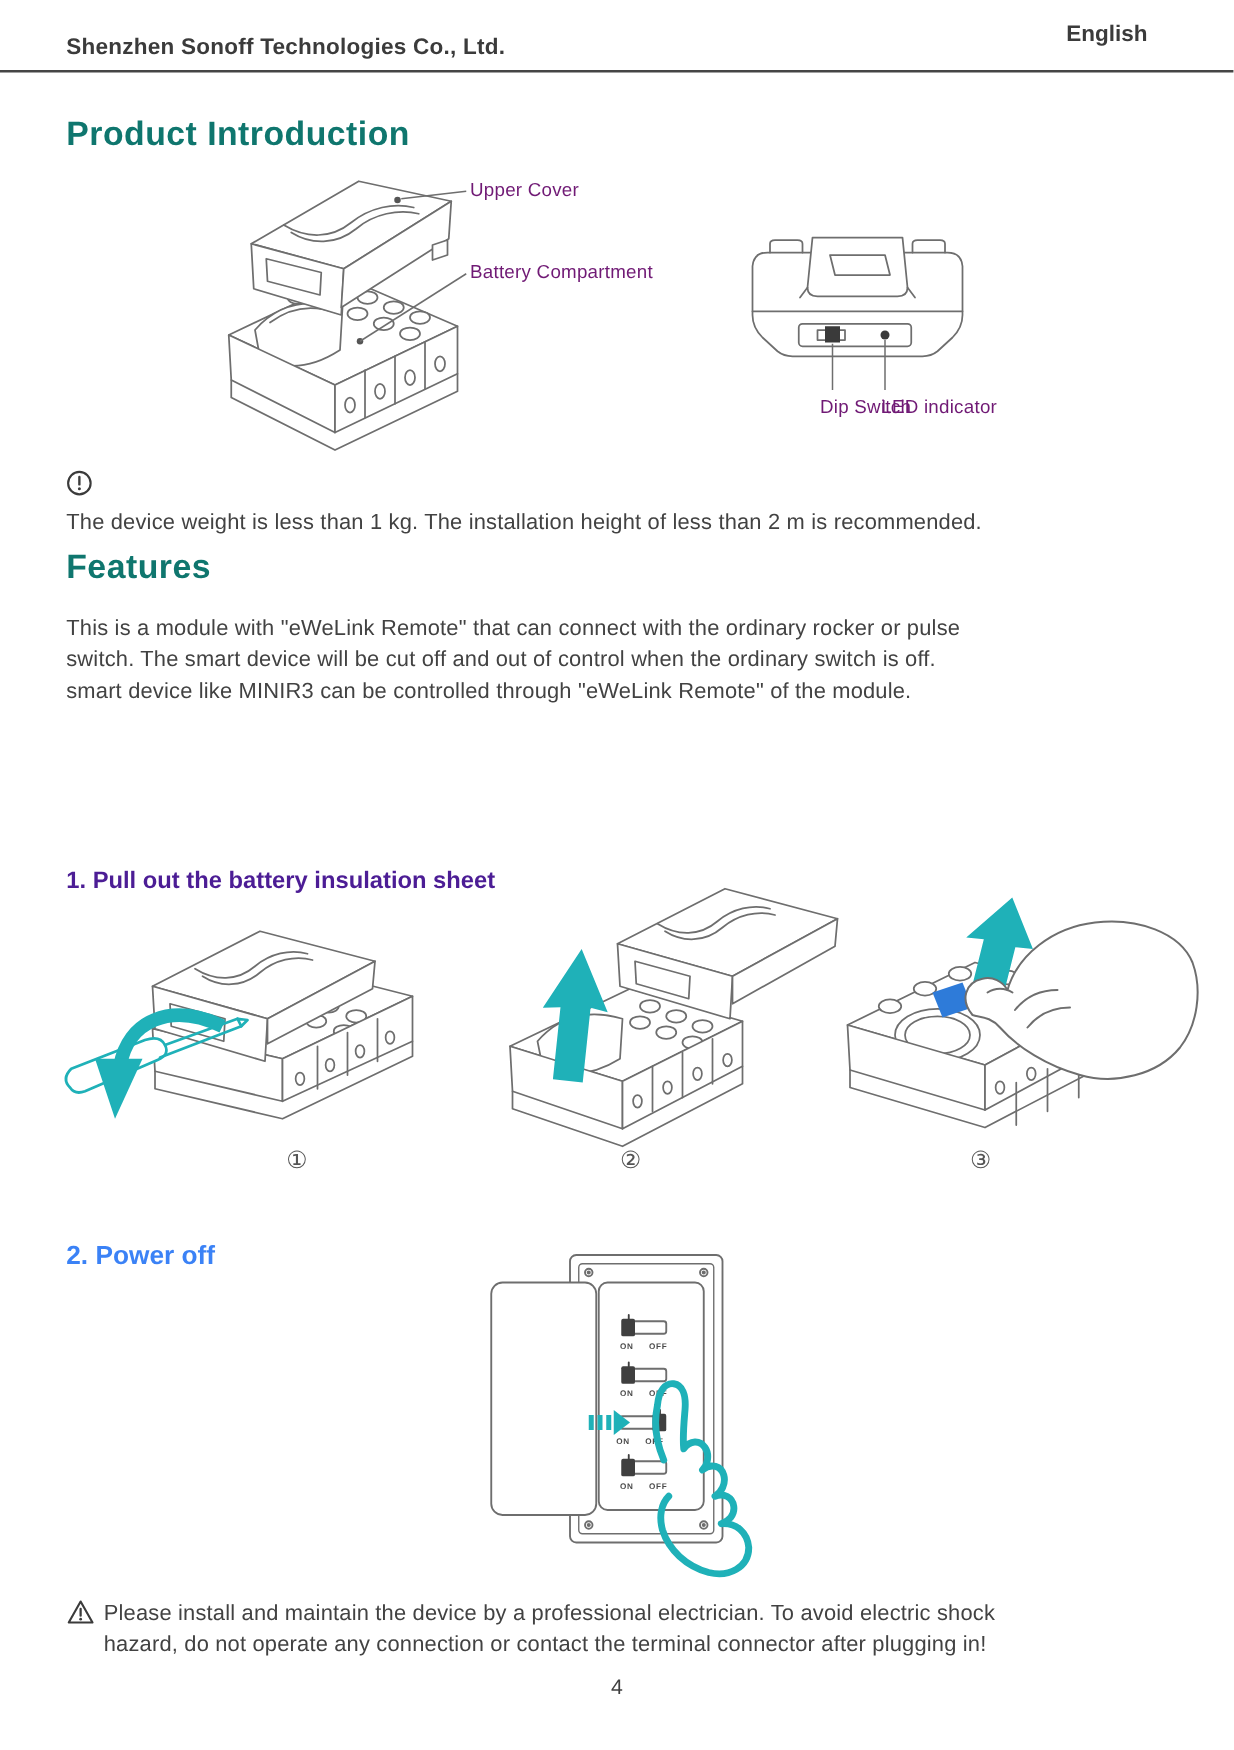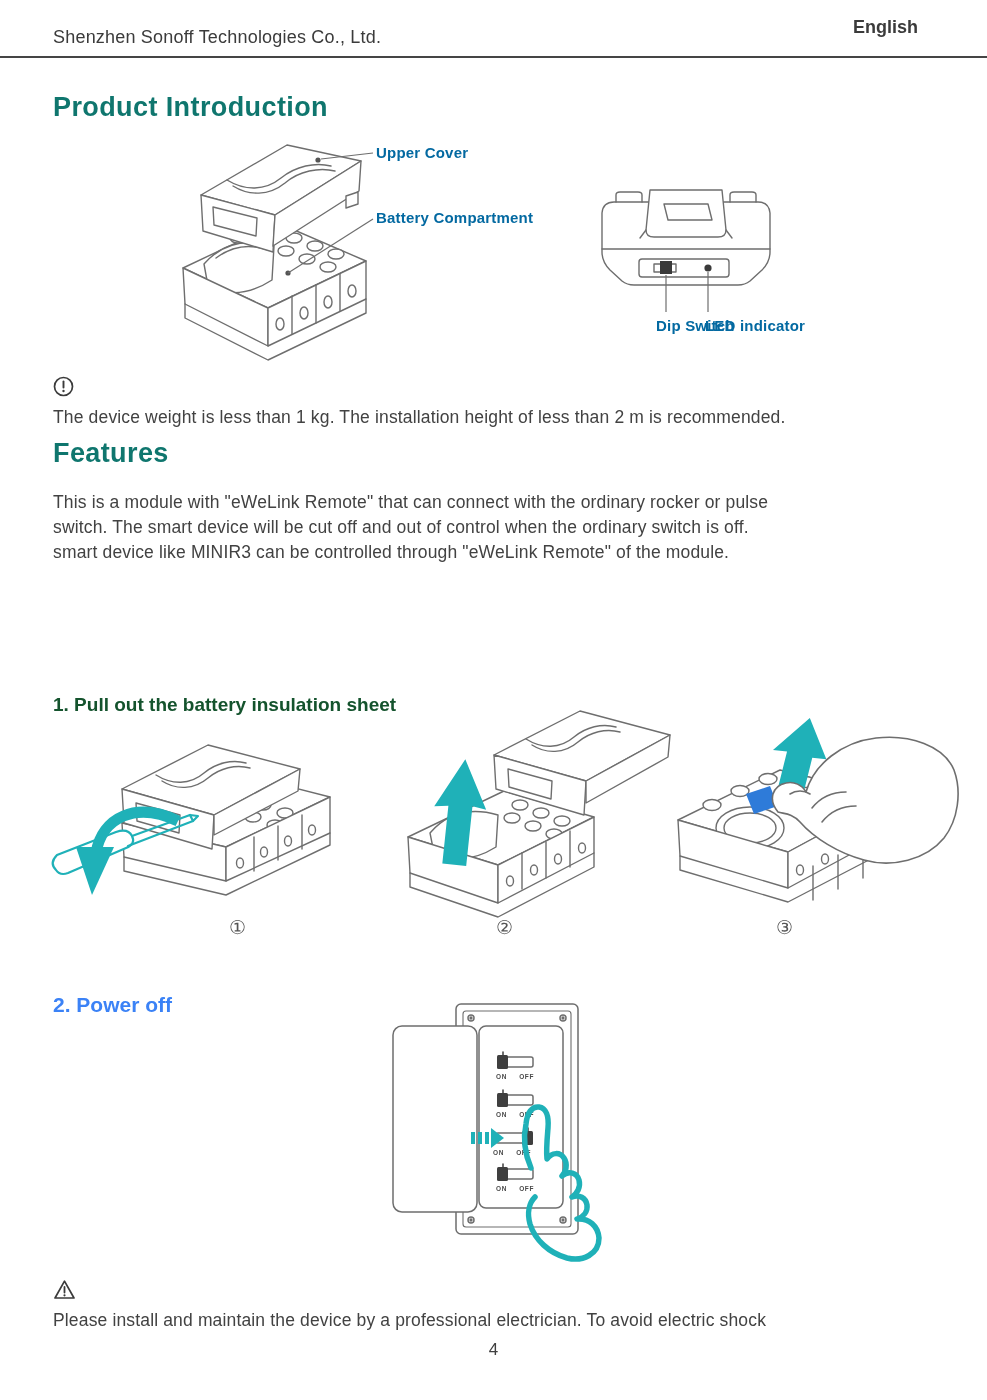--- a/index.html
+++ b/index.html
@@ -6,7 +6,7 @@
   .page{position:relative;width:987px;height:1400px;background:#fff;overflow:hidden;
         font-family:"Liberation Sans",sans-serif;color:#3b3b3b;}
   .abs{position:absolute;}
-  .hdr-company{left:53px;top:27px;font-size:18px;font-weight:400;letter-spacing:.2px;}
+  .hdr-company{left:53px;top:27px;font-size:18px;font-weight:700;letter-spacing:.2px;}
   .hdr-lang{left:853px;top:17px;font-size:18px;font-weight:700;}
   .hdr-rule{left:0;top:56px;width:987px;height:2px;background:#454545;}
   .h1{font-size:27px;font-weight:700;letter-spacing:.4px;color:#0f766e;}

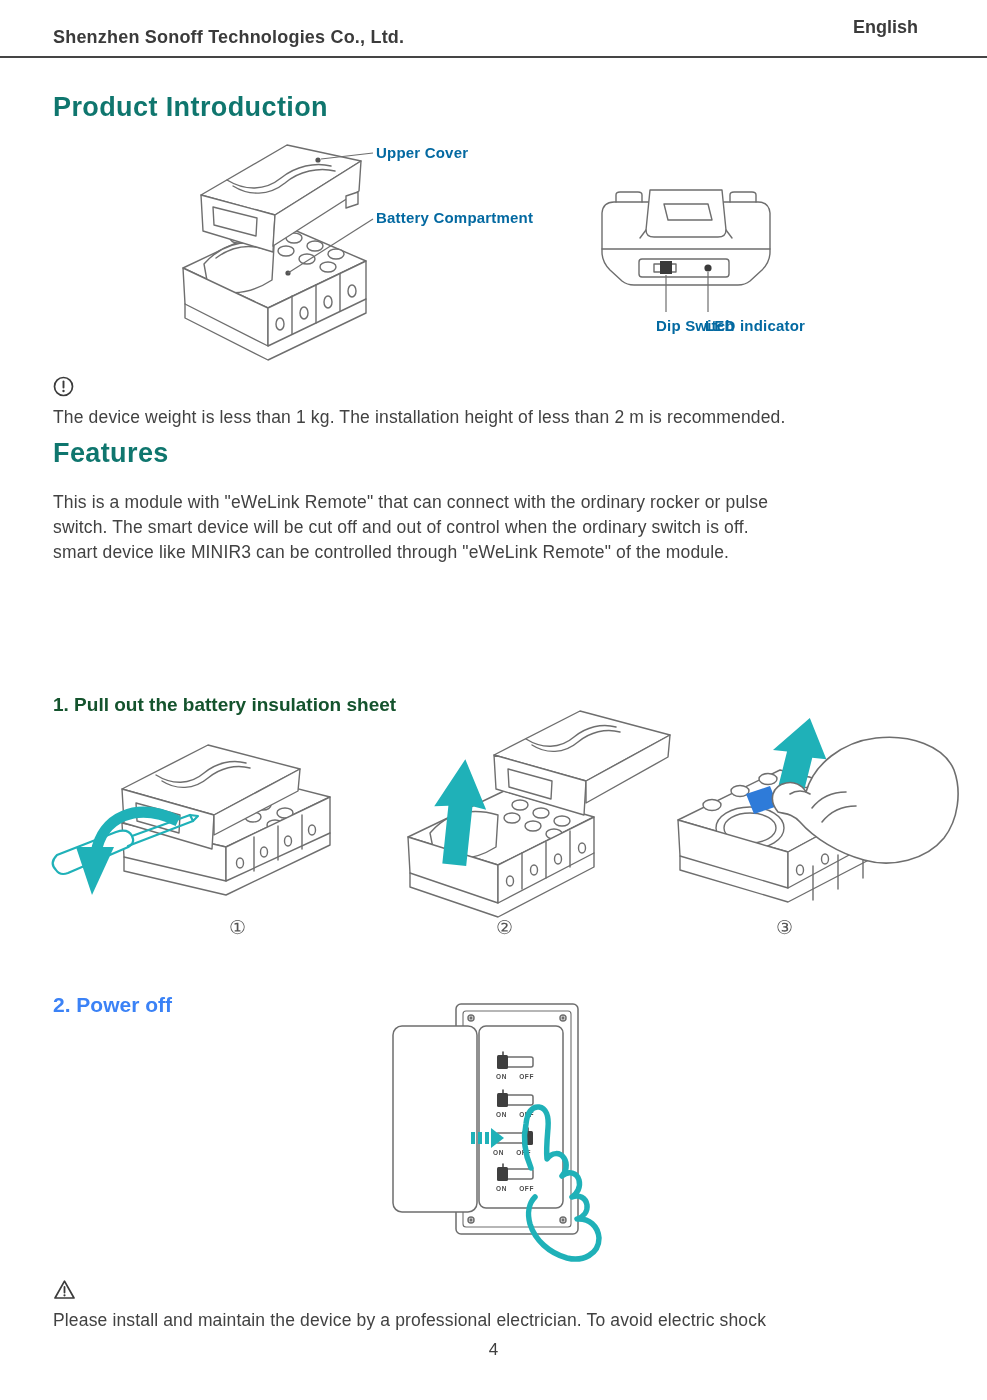--- a/index.html
+++ b/index.html
@@ -10,7 +10,7 @@
   .hdr-lang{left:853px;top:17px;font-size:18px;font-weight:700;}
   .hdr-rule{left:0;top:56px;width:987px;height:2px;background:#454545;}
   .h1{font-size:27px;font-weight:700;letter-spacing:.4px;color:#0f766e;}
-  .fig-label{font-size:15px;color:#0369a1;letter-spacing:.2px;font-weight:bold;}
+  .fig-label{font-size:15px;color:#701a75;letter-spacing:.2px;}
   .body-txt{font-size:17.5px;line-height:25px;letter-spacing:.15px;color:#424242;}
   .note-row{display:flex;align-items:flex-start;gap:8px;flex-direction:column;}
   .note-icon{flex:0 0 auto;margin-top:1px;}

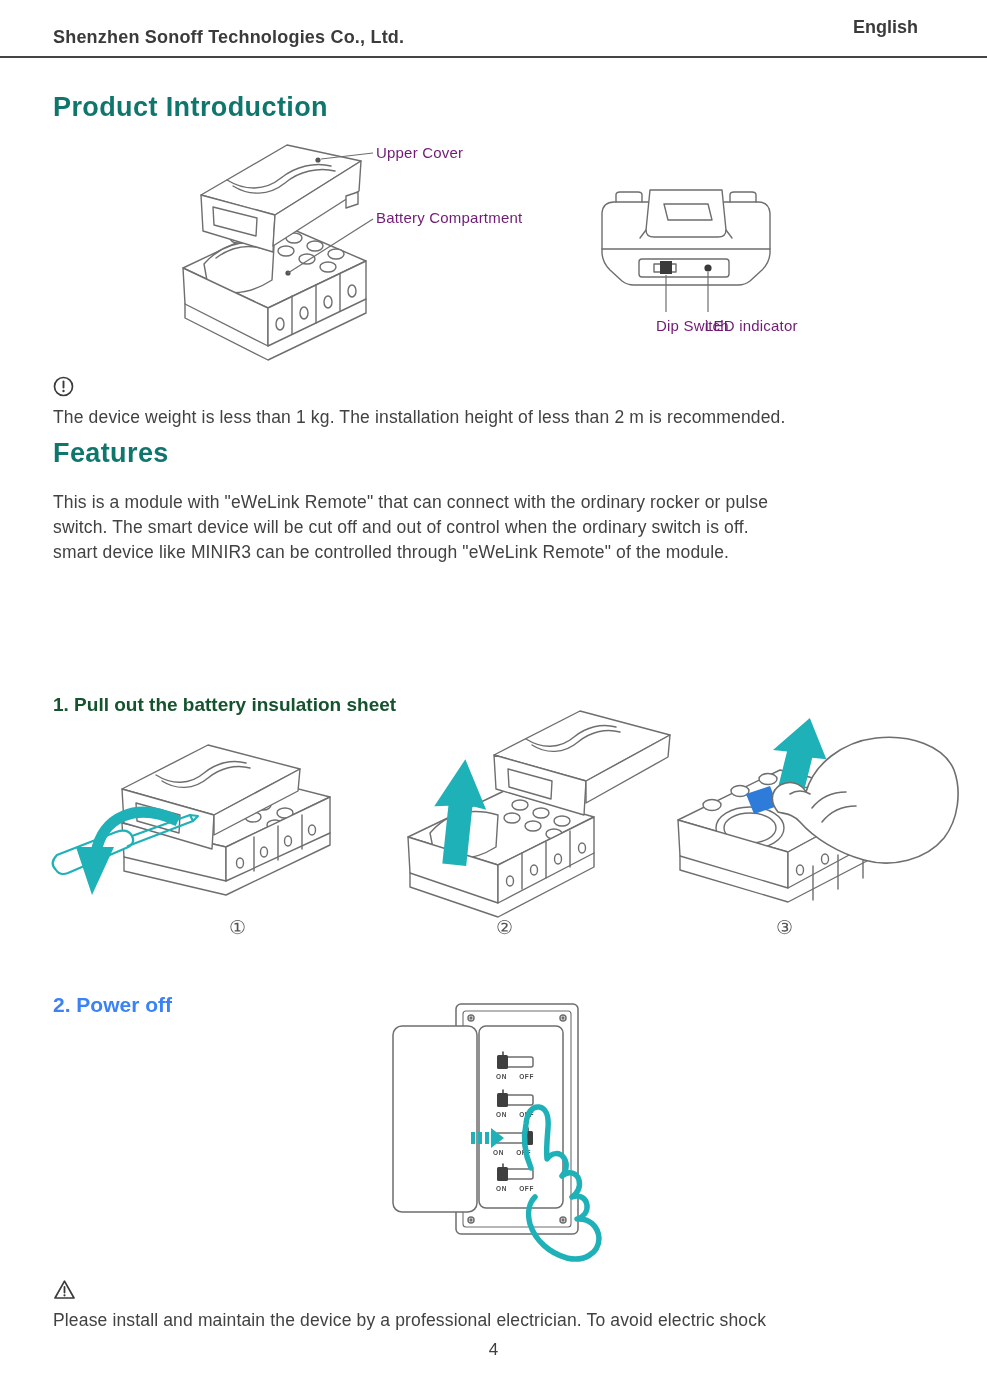--- a/index.html
+++ b/index.html
@@ -14,7 +14,7 @@
   .body-txt{font-size:17.5px;line-height:25px;letter-spacing:.15px;color:#424242;}
   .note-row{display:flex;align-items:flex-start;gap:8px;flex-direction:column;}
   .note-icon{flex:0 0 auto;margin-top:1px;}
-  .step-label{font-size:19px;font-weight:700;color:#14532d;}
+  .step-label{font-size:19px;font-weight:700;color:#4c1d95;}
   .step2-label{font-size:21px;font-weight:700;color:#3b82f6;}
   .fig-num{font-size:19px;color:#555;}
   .warn-row{display:flex;align-items:flex-start;gap:7px;flex-direction:column;}

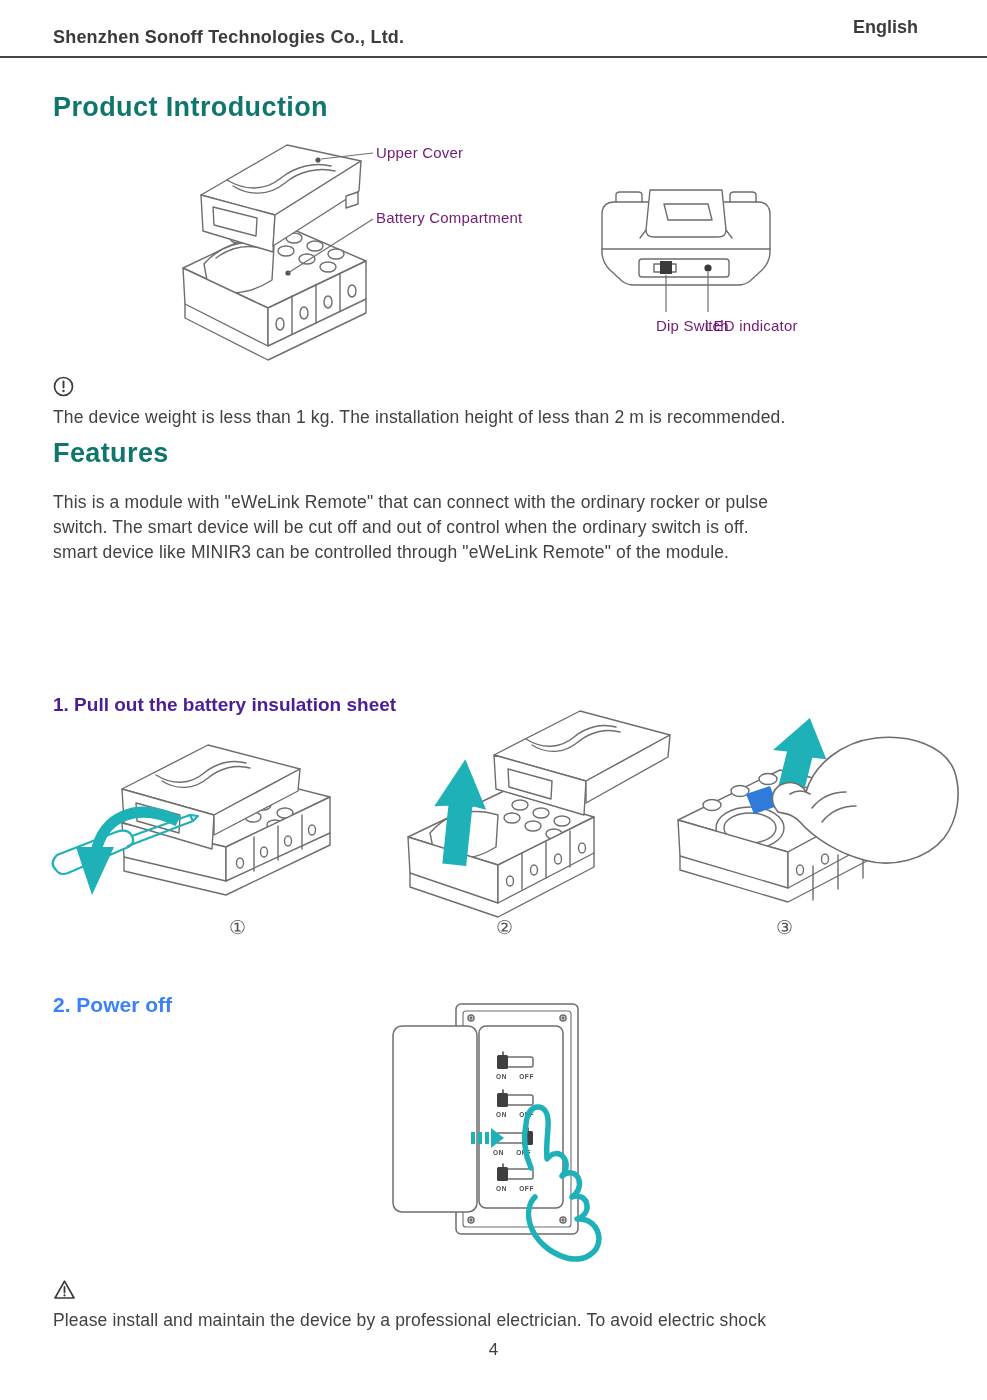--- a/index.html
+++ b/index.html
@@ -17,7 +17,7 @@
   .step-label{font-size:19px;font-weight:700;color:#4c1d95;}
   .step2-label{font-size:21px;font-weight:700;color:#3b82f6;}
   .fig-num{font-size:19px;color:#555;}
-  .warn-row{display:flex;align-items:flex-start;gap:7px;flex-direction:column;}
+  .warn-row{display:flex;align-items:flex-start;gap:7px;}
   .page-num{left:0;top:1340px;width:987px;text-align:center;font-size:17px;color:#3f3f3f;}
   svg{display:block;}
   .onoff{font-size:6.5px;font-weight:700;letter-spacing:.6px;fill:#4a4a4a;

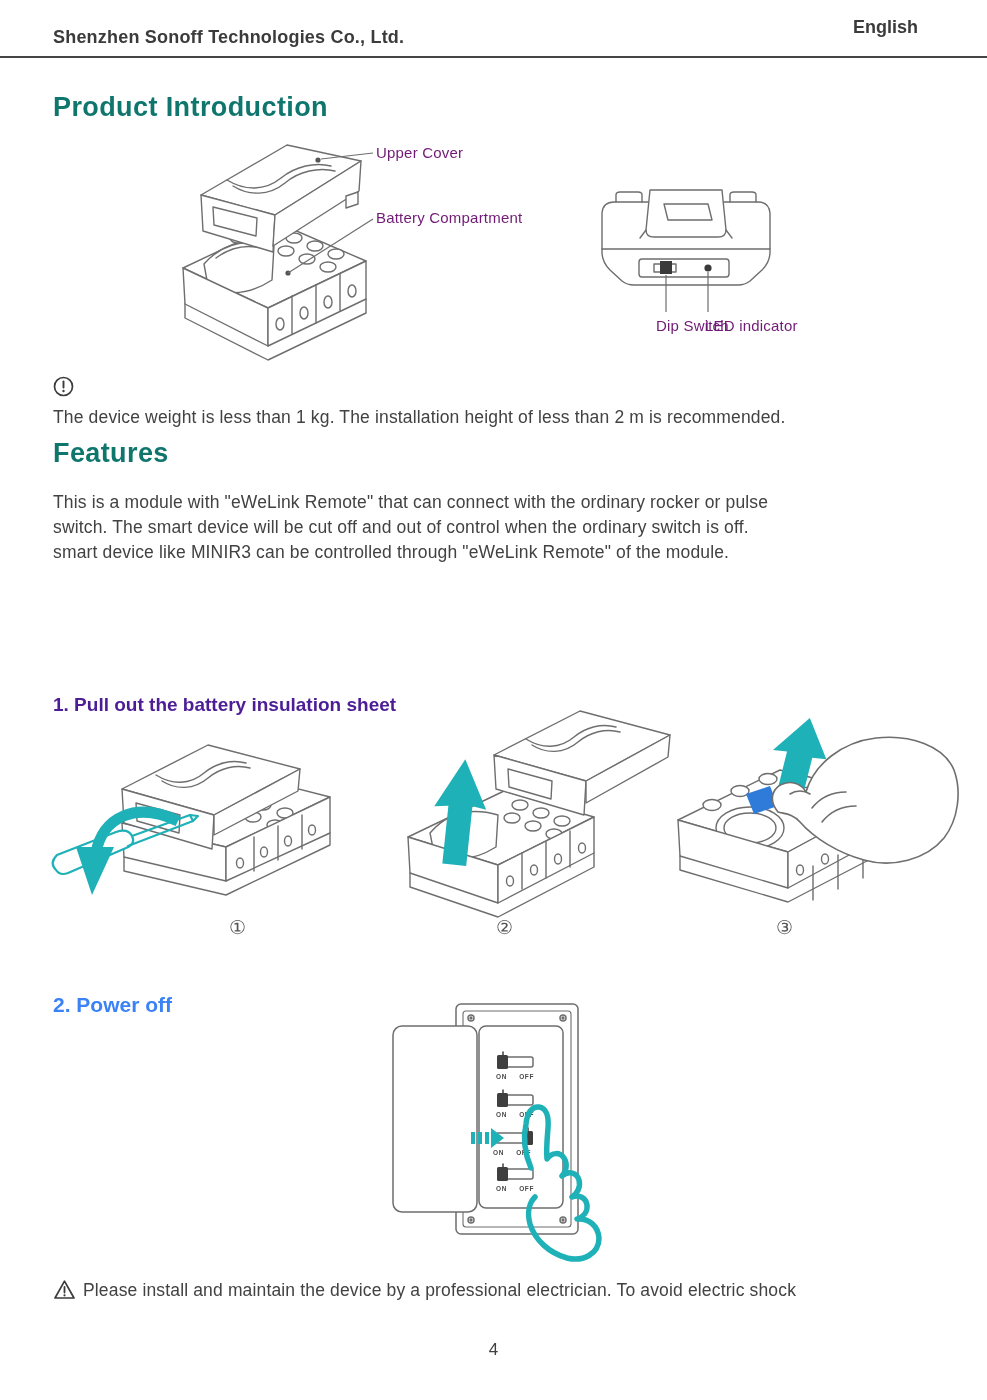--- a/index.html
+++ b/index.html
@@ -286,6 +286,7 @@
     </svg>
     <div class="body-txt">
       <div>Please install and maintain the device by a professional electrician. To avoid electric shock</div>
+      <div>hazard, do not operate any connection or contact the terminal connector after plugging in!</div>
     </div>
   </div>
 

